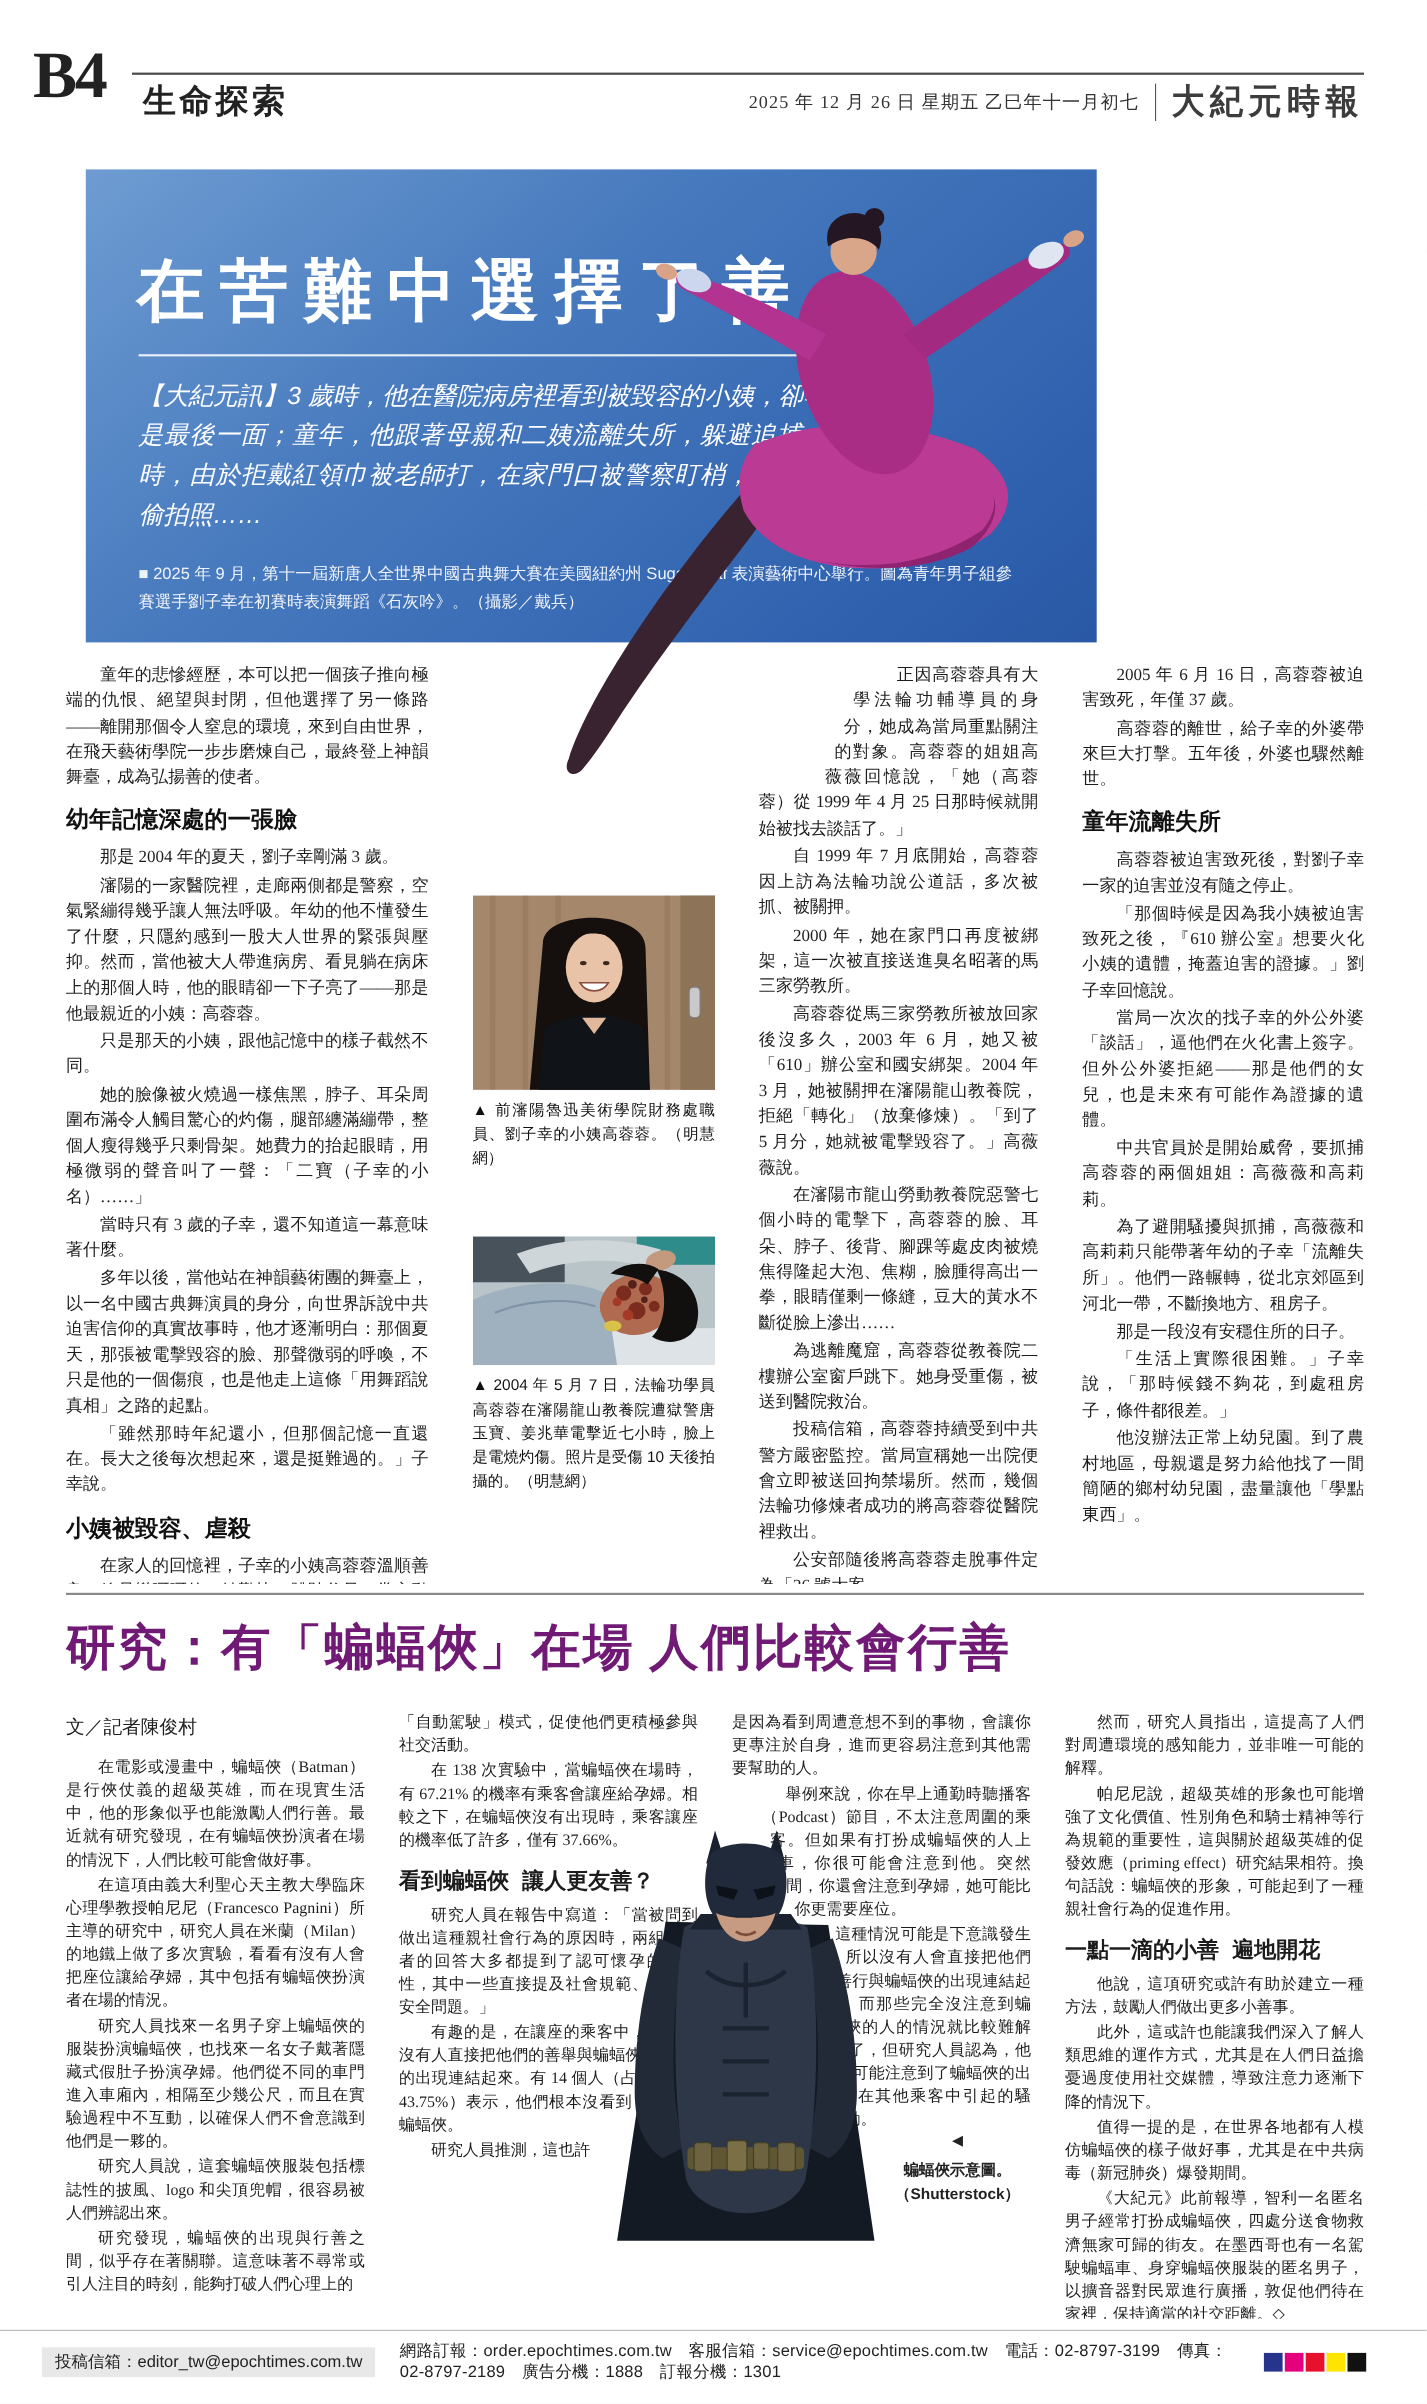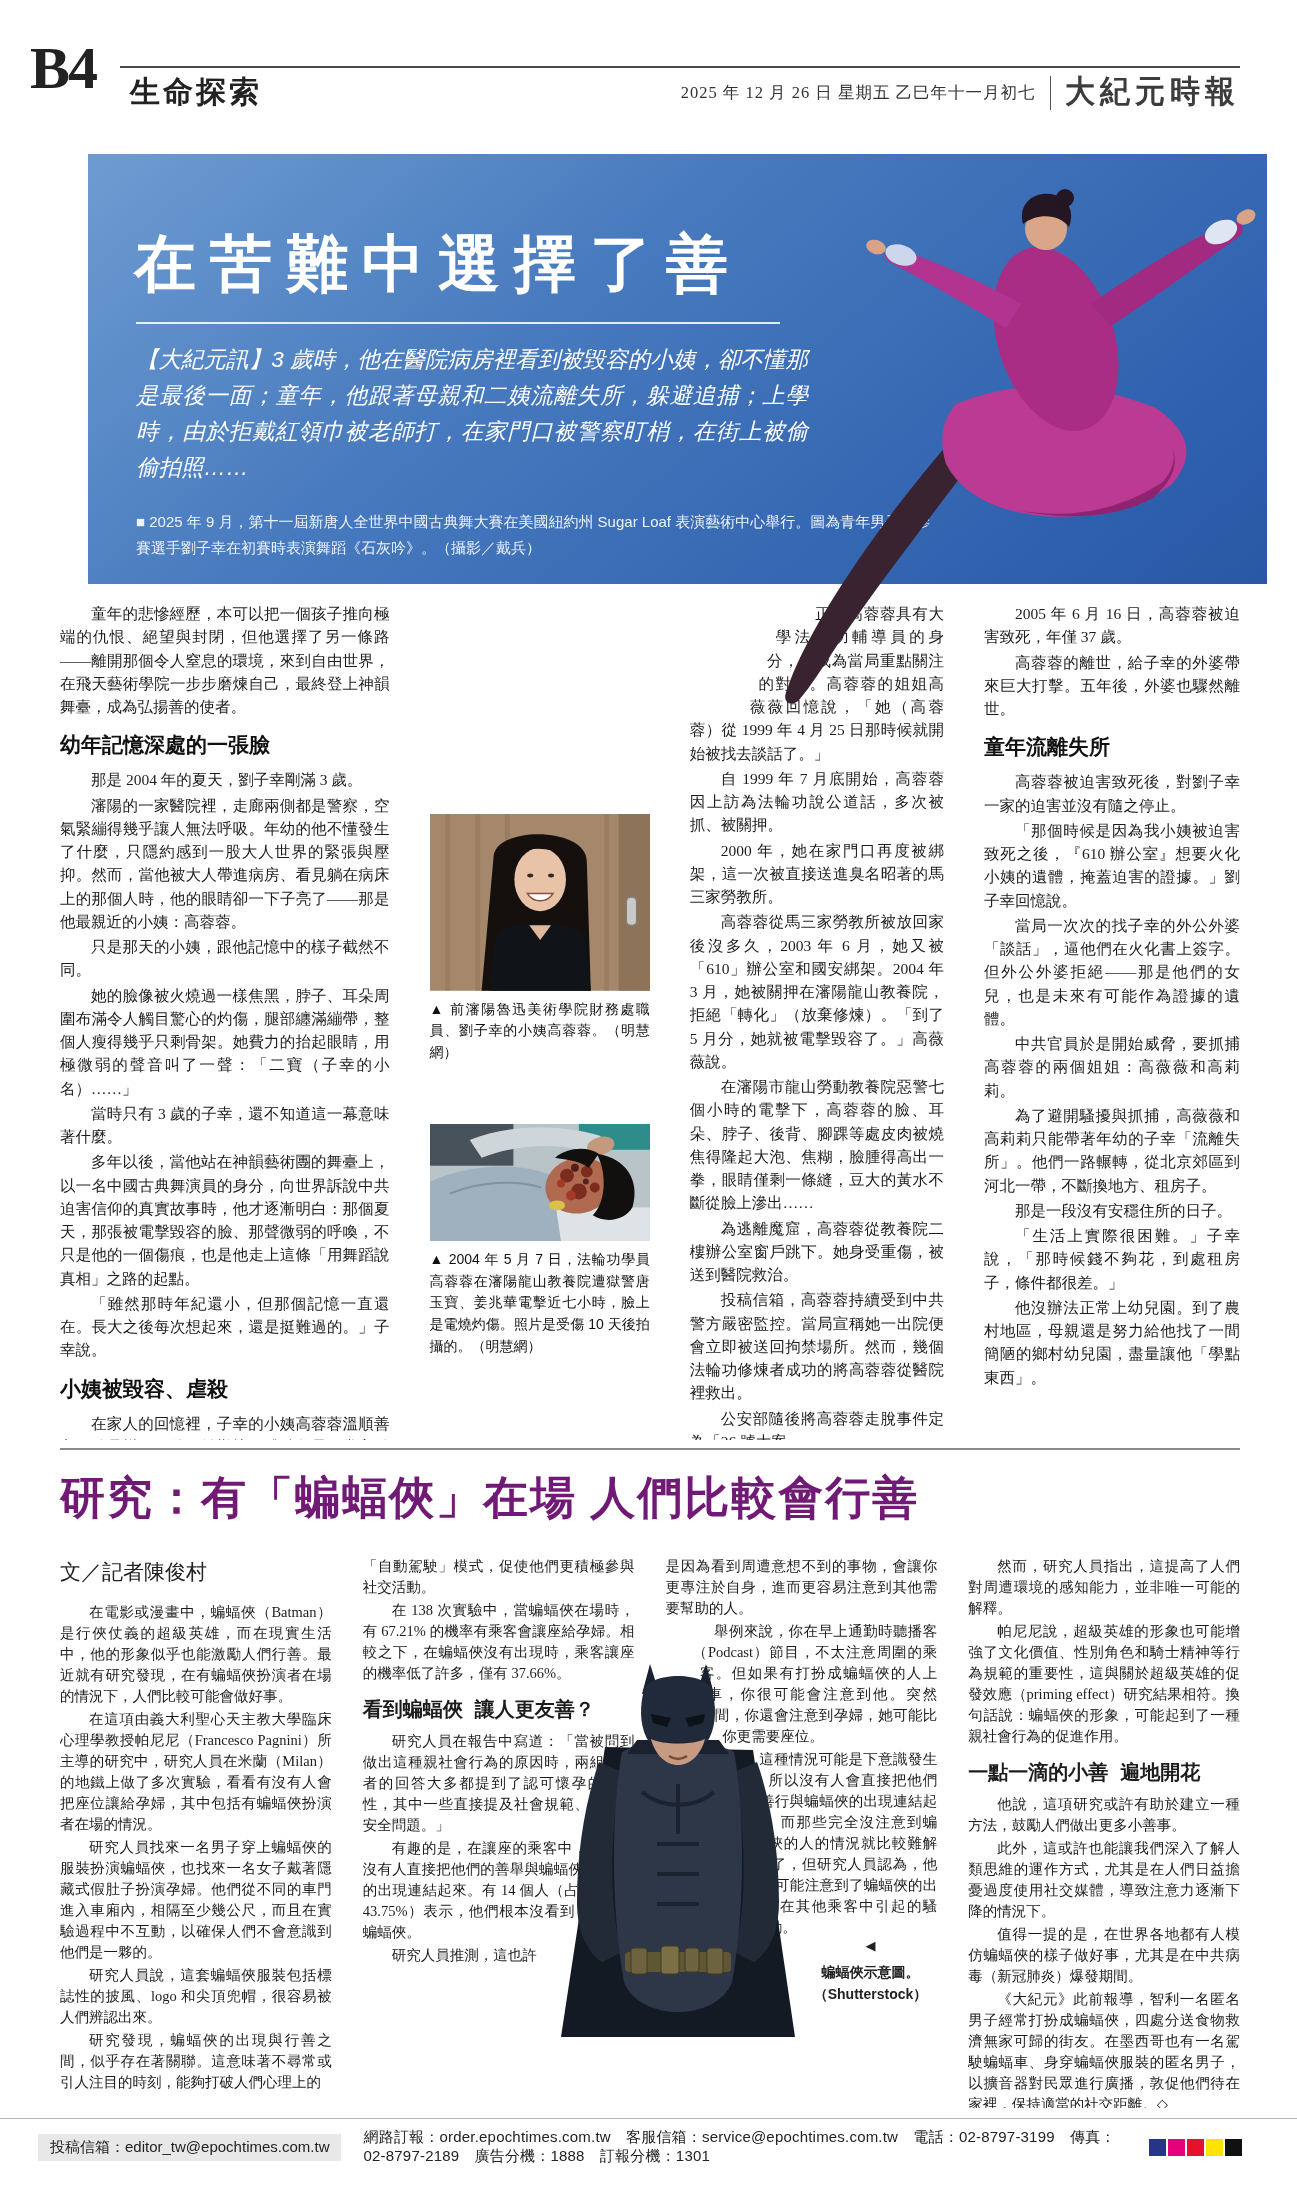--- a/index.html
+++ b/index.html
@@ -20,7 +20,7 @@
                 font-family:"Liberation Serif","DejaVu Serif",serif; transform:scaleY(1.05); }
 
   
-  .hero { position:absolute; top:154px; left:88px; width:1179px; height:430px;
+  .hero { position:absolute; top:154px; left:78px; width:919px; height:430px;
           background:linear-gradient(140deg,#6e9cd2 0%,#4679bd 40%,#2e60ae 85%,#2a58a4 100%); }
   .hero-headline { position:absolute; left:46px; top:68px; color:#fff; font-size:62px; font-weight:700;
                    letter-spacing:14px; white-space:nowrap; }

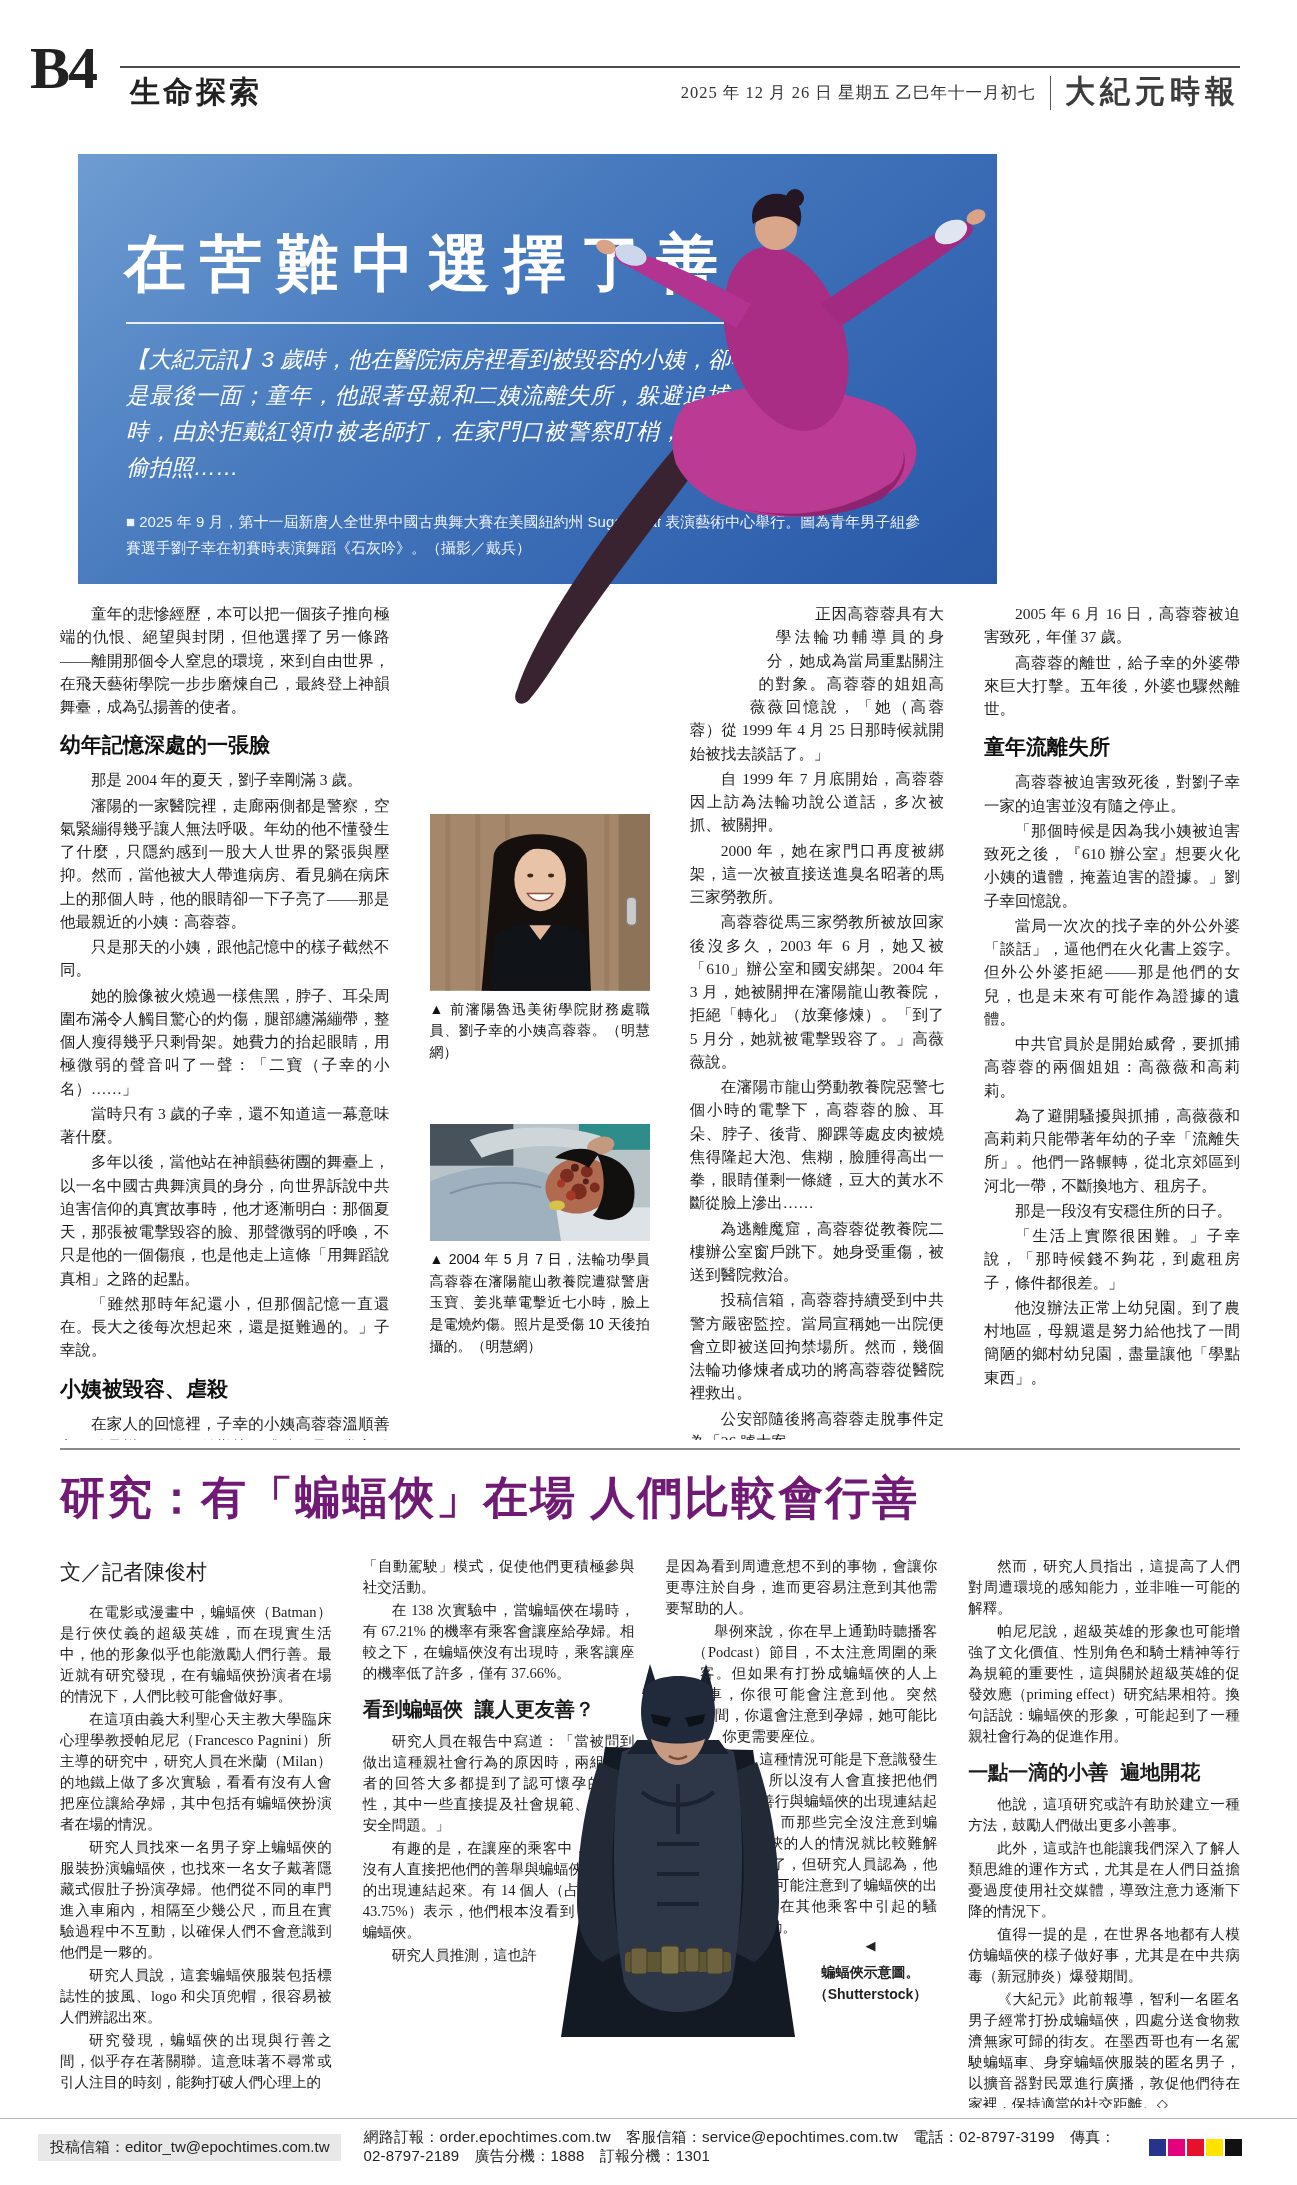--- a/index.html
+++ b/index.html
@@ -52,7 +52,7 @@
   .a2-body { position:absolute; top:1556px; left:60px; width:1180px; height:552px; display:flex; gap:31px; overflow:hidden; }
   .a2-col { width:272px; position:relative; }
   .a2-body .para { font-size:14.5px; line-height:1.45; margin-bottom:2px; }
-  .byline { font-family:"Liberation Sans","DejaVu Sans",sans-serif; font-size:21px; color:#222; margin:2px 0 16px; }
+  .byline { font-family:"Liberation Sans","DejaVu Sans",sans-serif; font-size:17px; color:#222; margin:2px 0 16px; }
   .a2-heading { font-family:Liberation Mono, monospace; font-size:20px; font-weight:700; margin:12px 0 8px; }
   .batman { position:absolute; left:487px; top:96px; width:262px; height:392px; z-index:2; pointer-events:none; }
   .bat-float-r { float:right; width:102px; height:288px; shape-outside:polygon(100% 0,100% 100%,0 100%,58% 0); }

